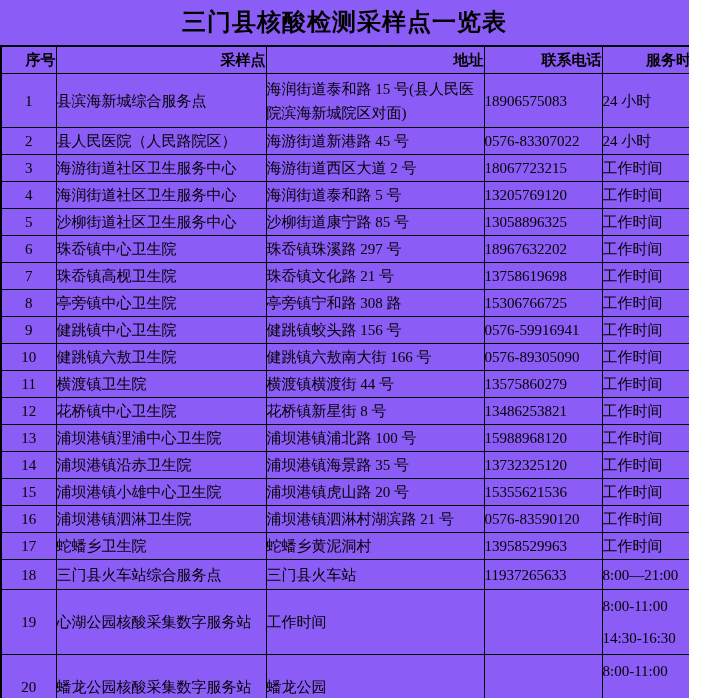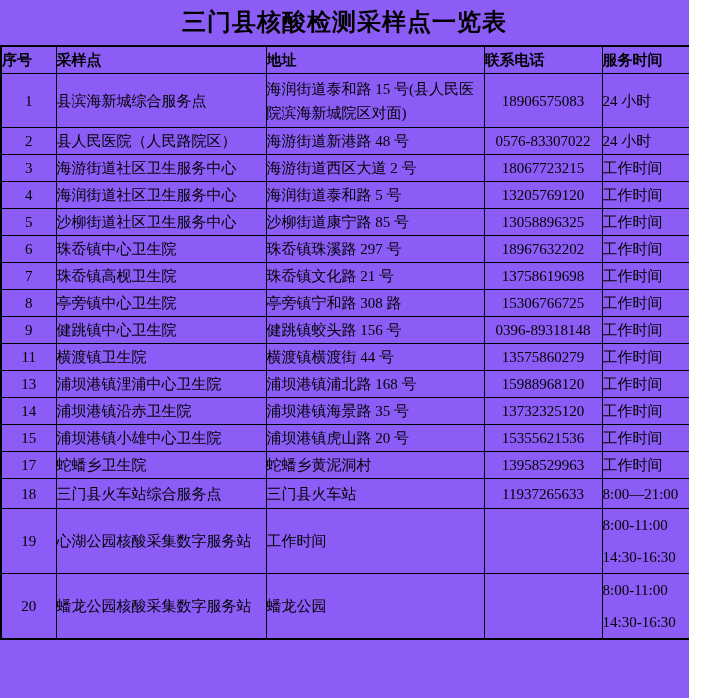--- a/index.html
+++ b/index.html
@@ -44,7 +44,7 @@
   table.roster th {
     height: 26px;
     font-weight: bold;
-    text-align: left;
+    text-align: right;
   }
   td.c-no { text-align: center; }
   td.c-site, td.c-addr { text-align: left; padding-left: 7px; padding-right: 4px; }

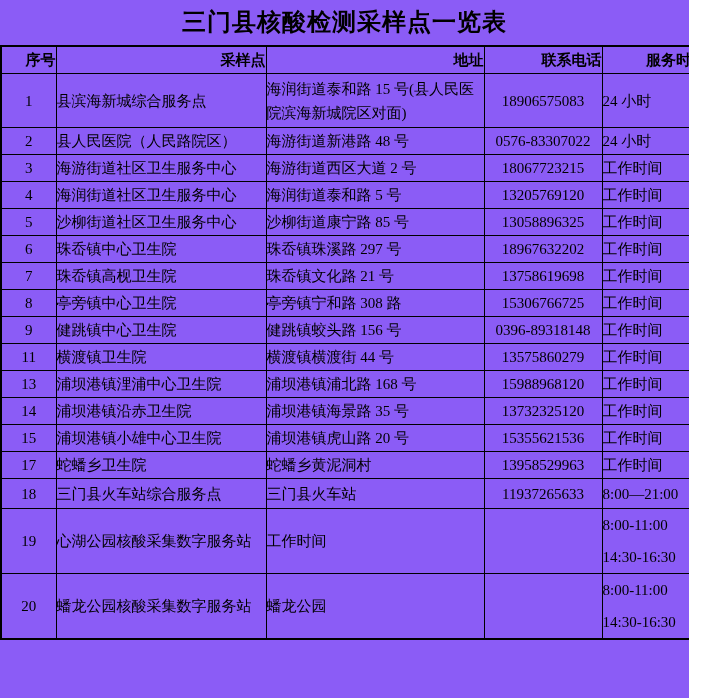--- a/index.html
+++ b/index.html
@@ -48,7 +48,7 @@
   }
   td.c-no { text-align: center; }
   td.c-site, td.c-addr { text-align: left; padding-left: 7px; padding-right: 4px; }
-  td.c-phone { text-align: center; padding-left: 7px; padding-right: 2px; }
+  td.c-phone { text-align: left; padding-left: 7px; padding-right: 2px; }
   td.c-hours { text-align: left; padding-left: 9px; padding-right: 2px; white-space: pre-line; }
   tr.rh { height: 27px; }
   tr.r1 { height: 54px; }

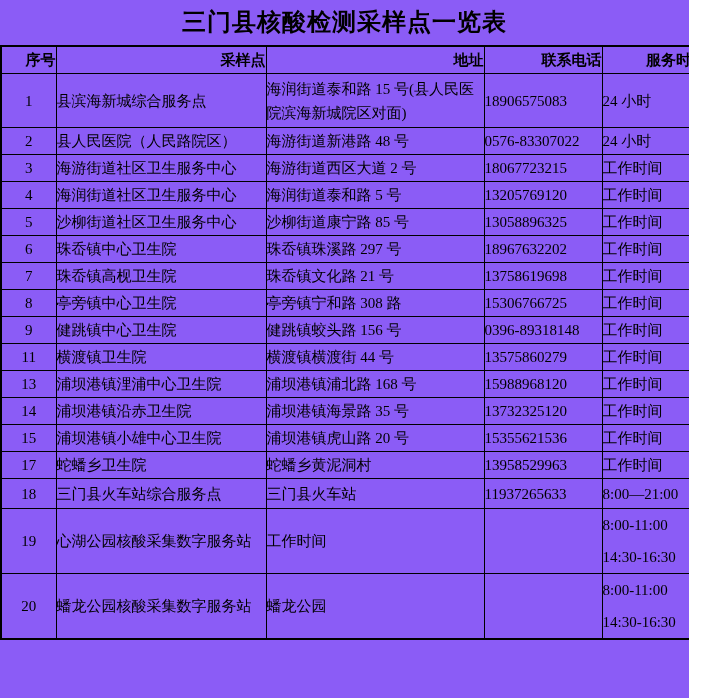--- a/index.html
+++ b/index.html
@@ -91,7 +91,7 @@
       <tr class="rh">
         <td class="c-no">2</td>
         <td class="c-site">县人民医院（人民路院区）</td>
-        <td class="c-addr">海游街道新港路 48 号</td>
+        <td class="c-addr">海游街道新港路 45 号</td>
         <td class="c-phone">0576-83307022</td>
         <td class="c-hours">24 小时</td>
       </tr>

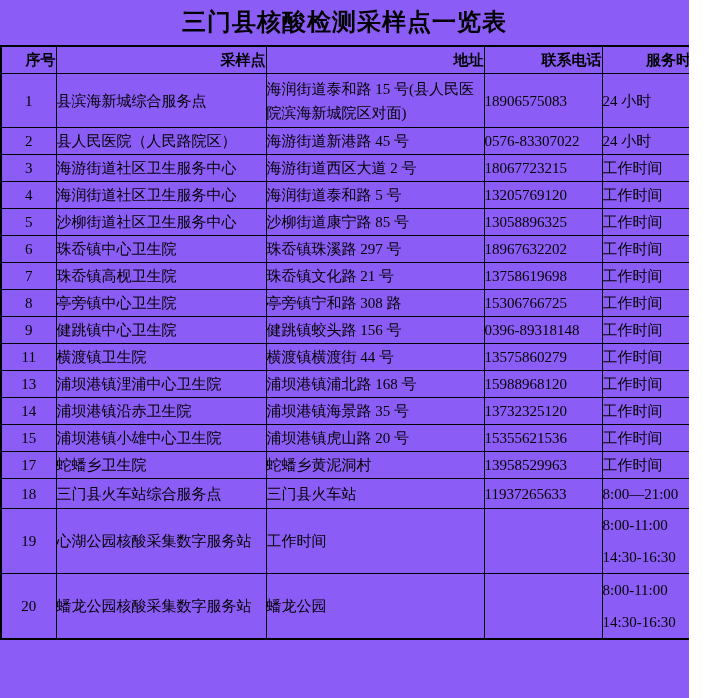--- a/index.html
+++ b/index.html
@@ -141,7 +141,7 @@
         <td class="c-no">9</td>
         <td class="c-site">健跳镇中心卫生院</td>
         <td class="c-addr">健跳镇蛟头路 156 号</td>
-        <td class="c-phone">0396-89318148</td>
+        <td class="c-phone">0576-59916941</td>
         <td class="c-hours">工作时间</td>
       </tr>
       <tr class="rh">

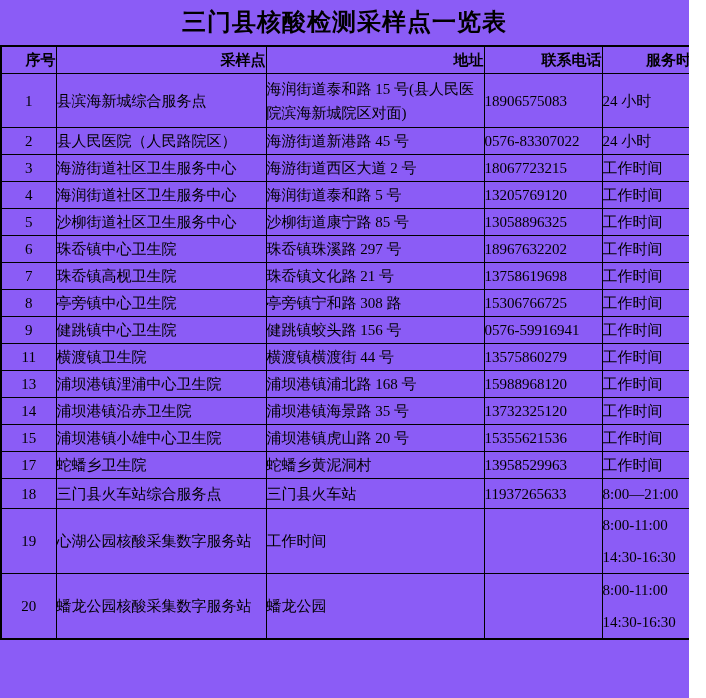--- a/index.html
+++ b/index.html
@@ -145,6 +145,13 @@
         <td class="c-hours">工作时间</td>
       </tr>
       <tr class="rh">
+        <td class="c-no">10</td>
+        <td class="c-site">健跳镇六敖卫生院</td>
+        <td class="c-addr">健跳镇六敖南大街 166 号</td>
+        <td class="c-phone">0576-89305090</td>
+        <td class="c-hours">工作时间</td>
+      </tr>
+      <tr class="rh">
         <td class="c-no">11</td>
         <td class="c-site">横渡镇卫生院</td>
         <td class="c-addr">横渡镇横渡街 44 号</td>

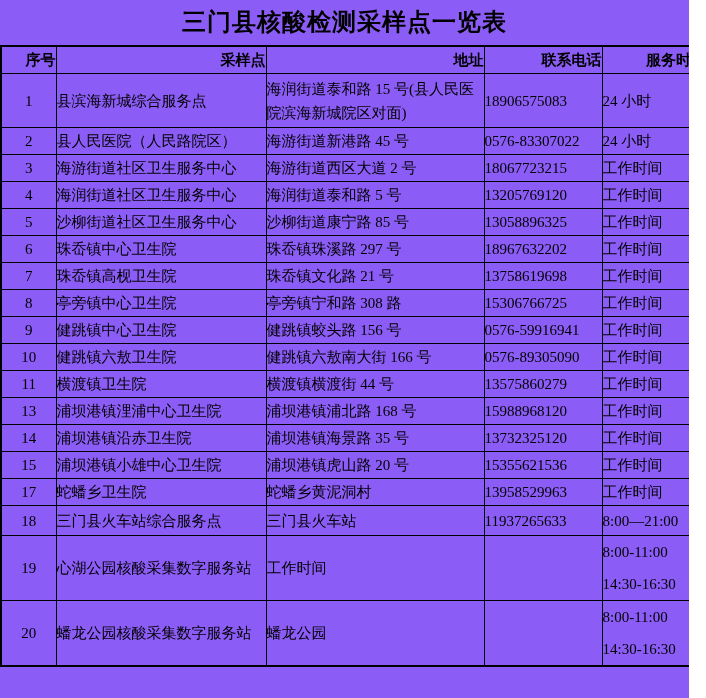--- a/index.html
+++ b/index.html
@@ -159,6 +159,13 @@
         <td class="c-hours">工作时间</td>
       </tr>
       <tr class="rh">
+        <td class="c-no">12</td>
+        <td class="c-site">花桥镇中心卫生院</td>
+        <td class="c-addr">花桥镇新星街 8 号</td>
+        <td class="c-phone">13486253821</td>
+        <td class="c-hours">工作时间</td>
+      </tr>
+      <tr class="rh">
         <td class="c-no">13</td>
         <td class="c-site">浦坝港镇浬浦中心卫生院</td>
         <td class="c-addr">浦坝港镇浦北路 168 号</td>

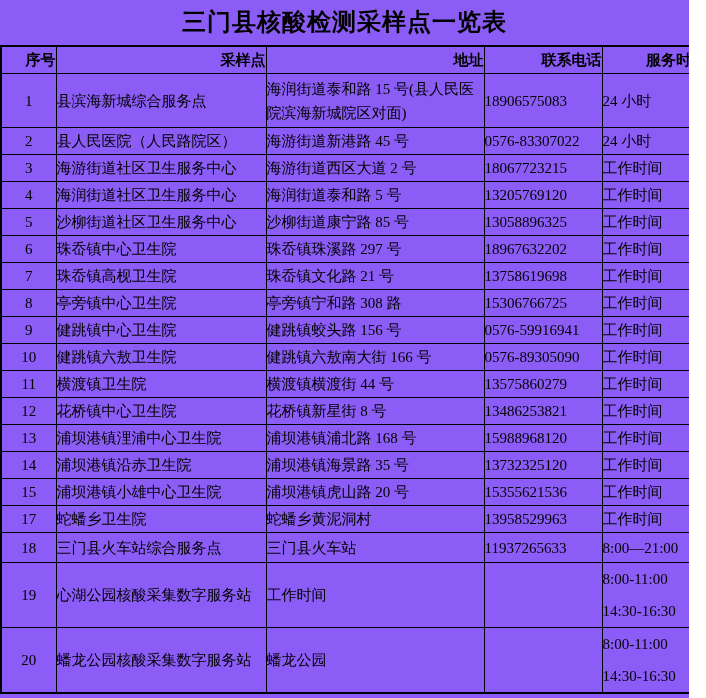--- a/index.html
+++ b/index.html
@@ -168,7 +168,7 @@
       <tr class="rh">
         <td class="c-no">13</td>
         <td class="c-site">浦坝港镇浬浦中心卫生院</td>
-        <td class="c-addr">浦坝港镇浦北路 168 号</td>
+        <td class="c-addr">浦坝港镇浦北路 100 号</td>
         <td class="c-phone">15988968120</td>
         <td class="c-hours">工作时间</td>
       </tr>

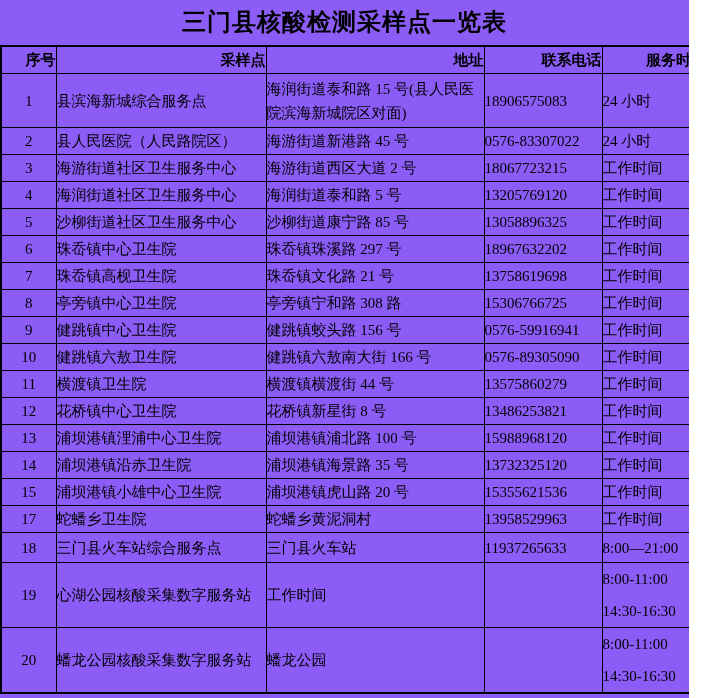--- a/index.html
+++ b/index.html
@@ -187,6 +187,13 @@
         <td class="c-hours">工作时间</td>
       </tr>
       <tr class="rh">
+        <td class="c-no">16</td>
+        <td class="c-site">浦坝港镇泗淋卫生院</td>
+        <td class="c-addr">浦坝港镇泗淋村湖滨路 21 号</td>
+        <td class="c-phone">0576-83590120</td>
+        <td class="c-hours">工作时间</td>
+      </tr>
+      <tr class="rh">
         <td class="c-no">17</td>
         <td class="c-site">蛇蟠乡卫生院</td>
         <td class="c-addr">蛇蟠乡黄泥洞村</td>

